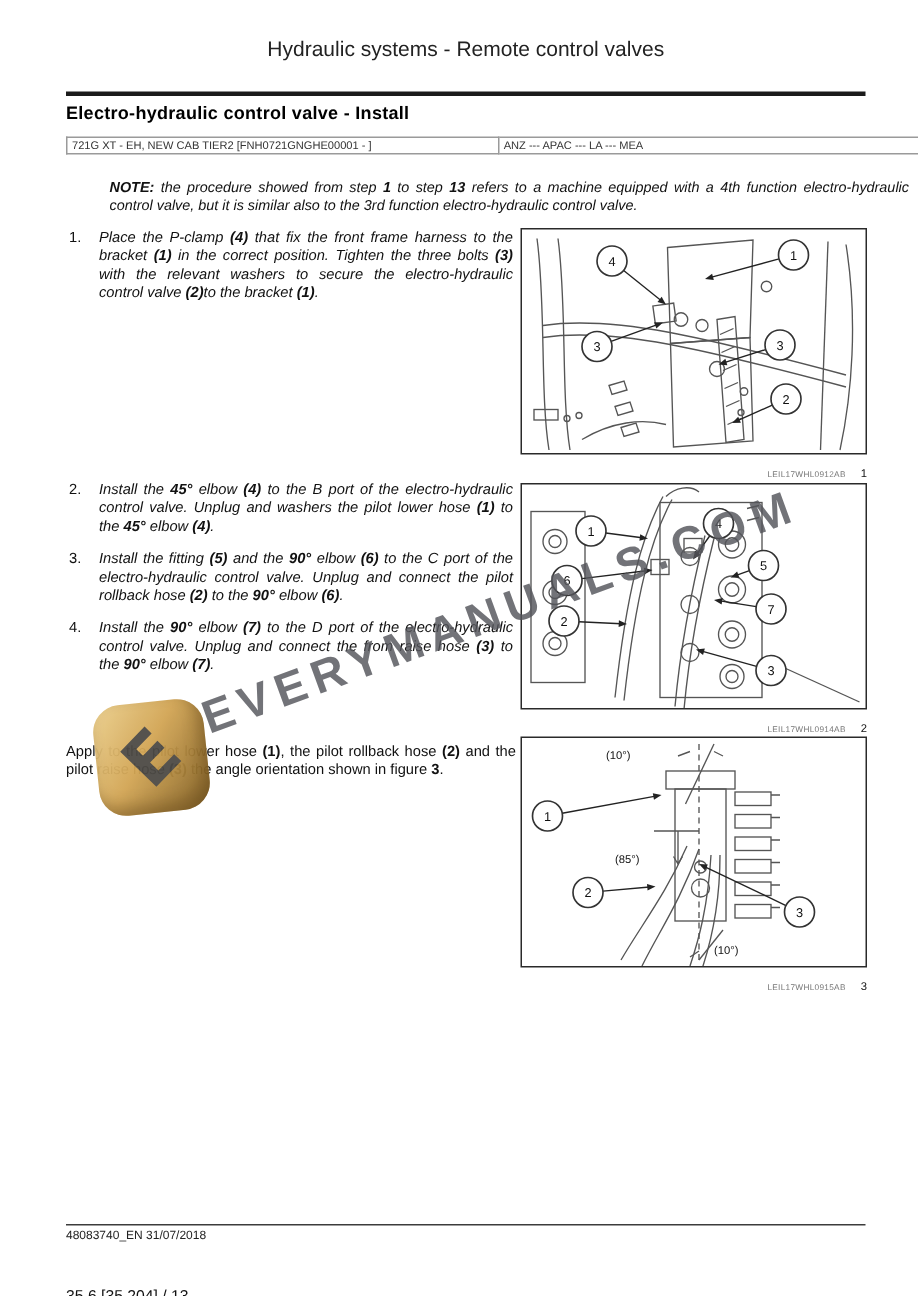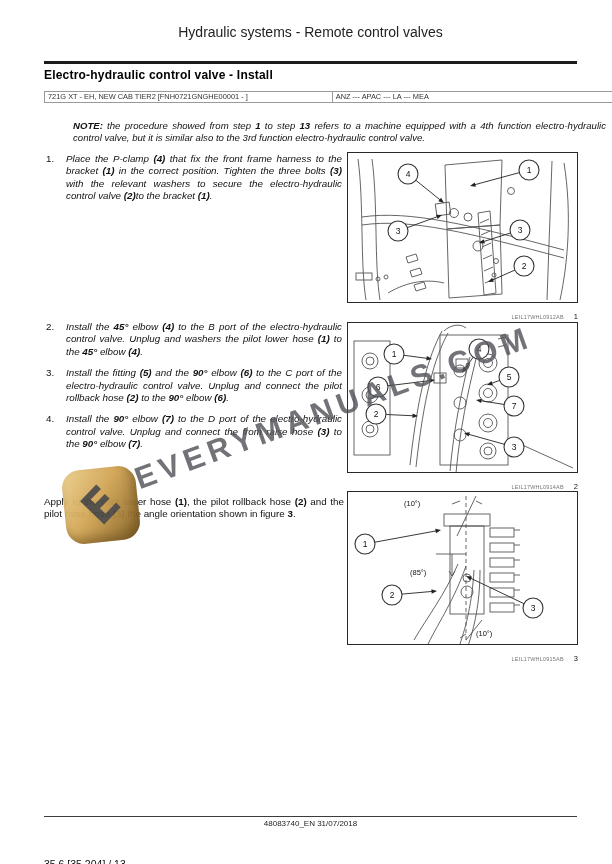--- a/index.html
+++ b/index.html
@@ -38,7 +38,7 @@
   .capnum{font-size:7.5px;color:#111;margin-left:10px;}
   
   .foot-rule{top:816px;left:44px;width:533px;height:1px;background:#3c3c3c;}
-  .foot1{top:819px;left:44px;width:533px;text-align:center;font-size:8px;color:#222;}
+  .foot1{top:819px;left:44px;width:533px;font-size:8px;color:#222;}
   .foot2{top:858px;left:44px;width:533px;text-align:left;font-size:10.5px;color:#111;}
   
   .wm-text{left:136px;top:462px;font-size:31px;font-weight:bold;letter-spacing:5px;

